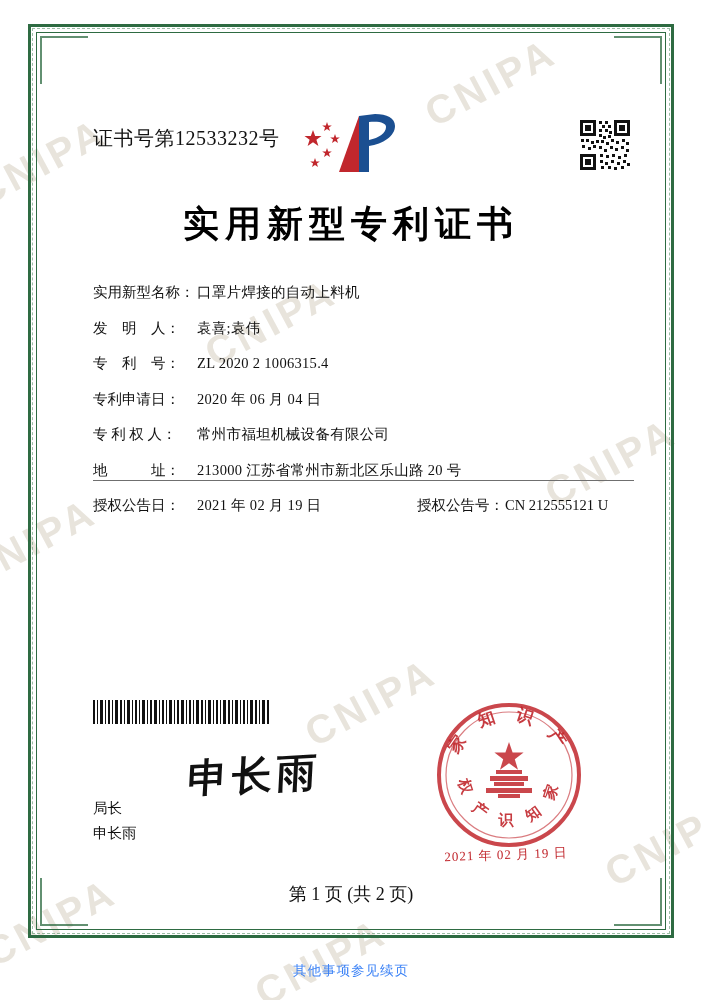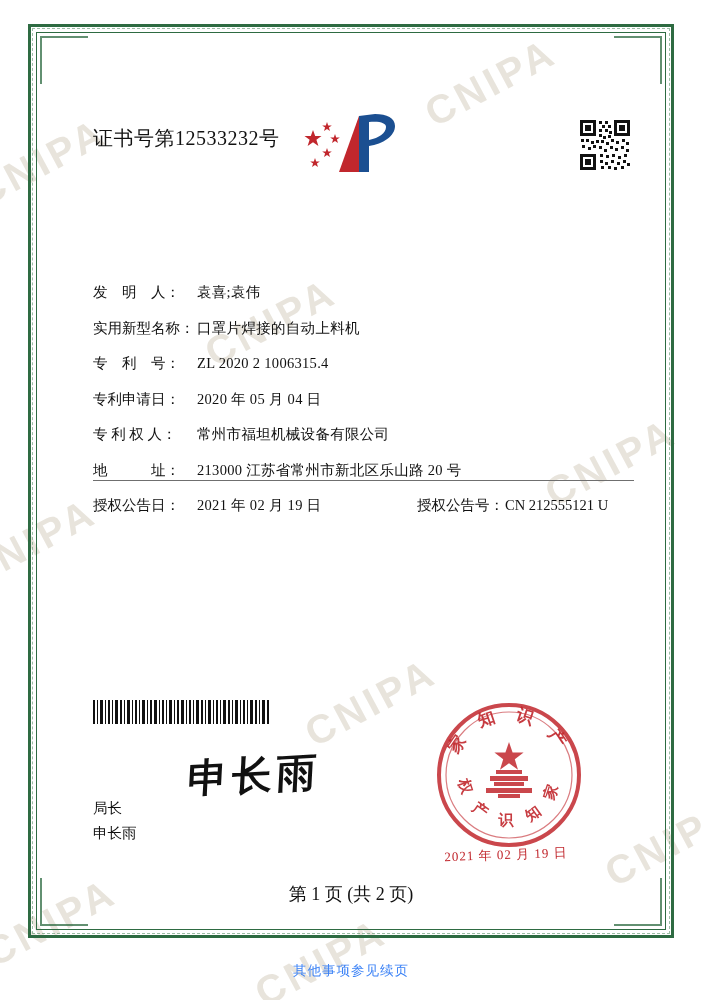--- a/index.html
+++ b/index.html
@@ -382,6 +382,7 @@
     </svg>
   </div>
 
+  <div class="title">实用新型专利证书</div>
 
   <div class="fields">
     <div class="field-row">

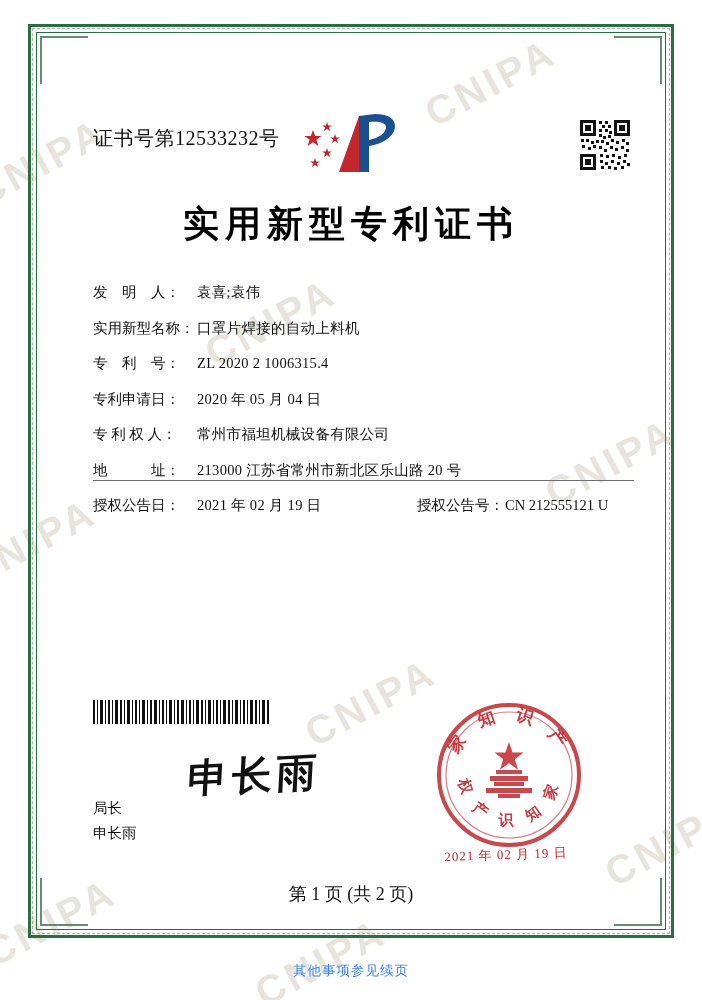--- a/index.html
+++ b/index.html
@@ -386,12 +386,12 @@
 
   <div class="fields">
     <div class="field-row">
+      <div class="field-label">实用新型名称：</div>
+      <div class="field-value">口罩片焊接的自动上料机</div>
+    </div>
+    <div class="field-row">
       <div class="field-label">发　明　人：</div>
       <div class="field-value">袁喜;袁伟</div>
-    </div>
-    <div class="field-row">
-      <div class="field-label">实用新型名称：</div>
-      <div class="field-value">口罩片焊接的自动上料机</div>
     </div>
     <div class="field-row">
       <div class="field-label">专　利　号：</div>

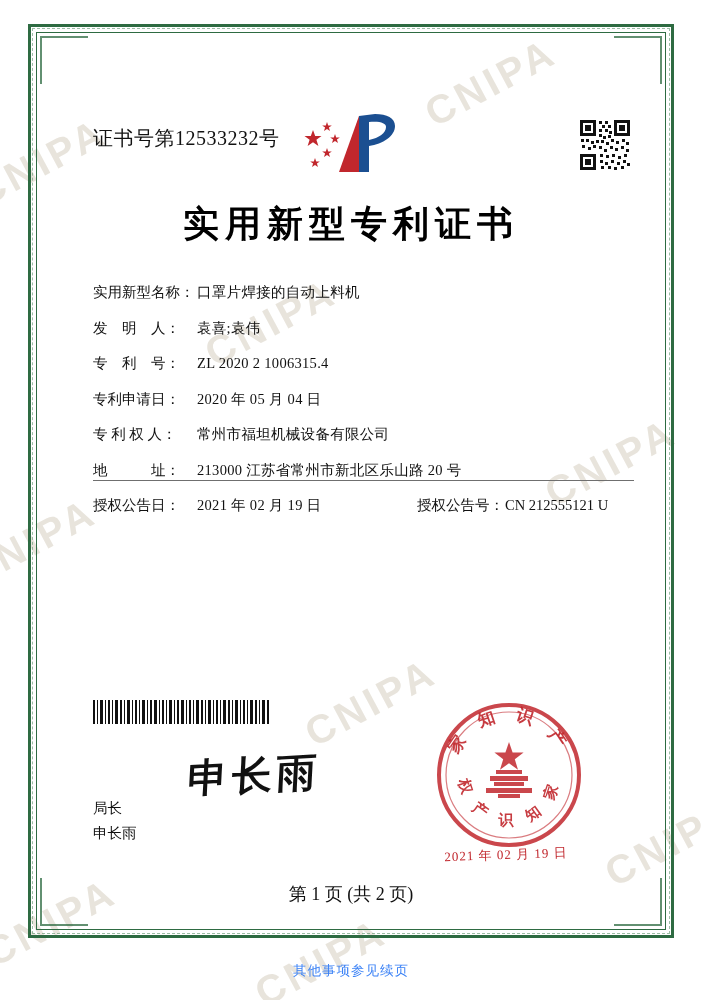--- a/index.html
+++ b/index.html
@@ -399,7 +399,7 @@
     </div>
     <div class="field-row">
       <div class="field-label">专利申请日：</div>
-      <div class="field-value">2020 年 05 月 04 日</div>
+      <div class="field-value">2020 年 06 月 04 日</div>
     </div>
     <div class="field-row">
       <div class="field-label">专 利 权 人：</div>

